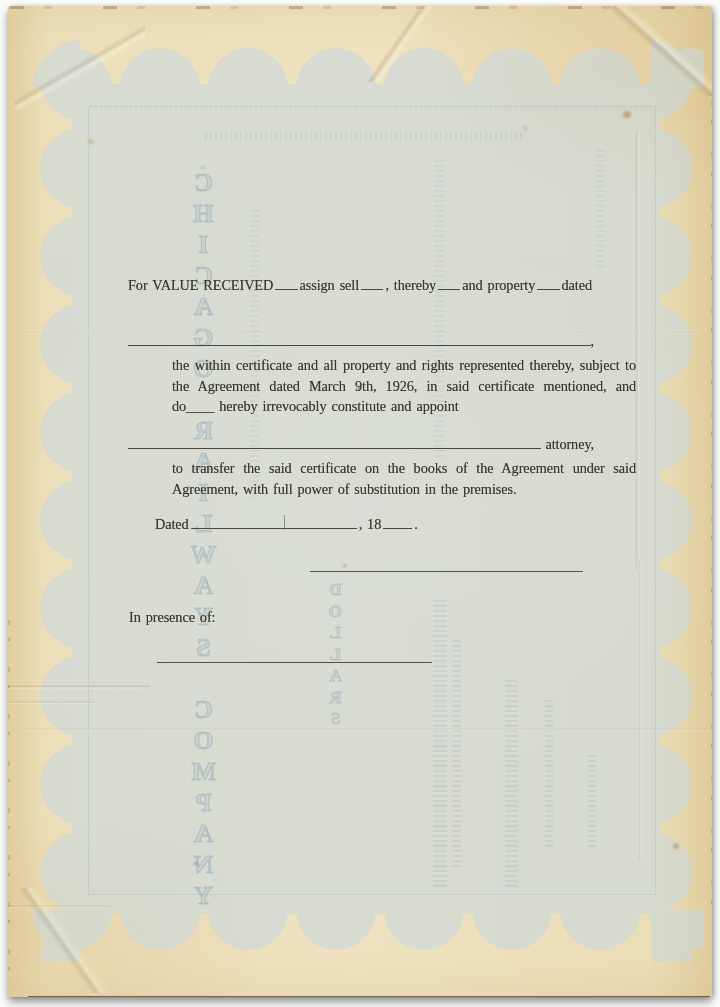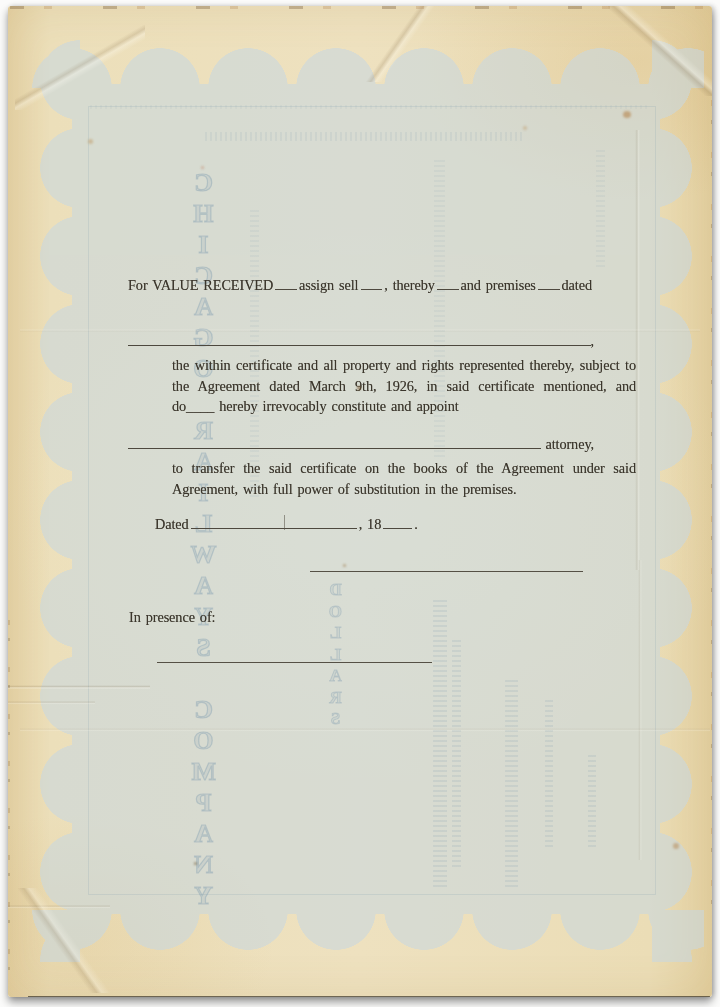--- a/index.html
+++ b/index.html
@@ -94,7 +94,7 @@
           <i class="blank"></i>
           <span>, thereby</span>
           <i class="blank"></i>
-          <span>and premises</span>
+          <span>and property</span>
           <i class="blank"></i>
           <span>dated</span>
         </div>

